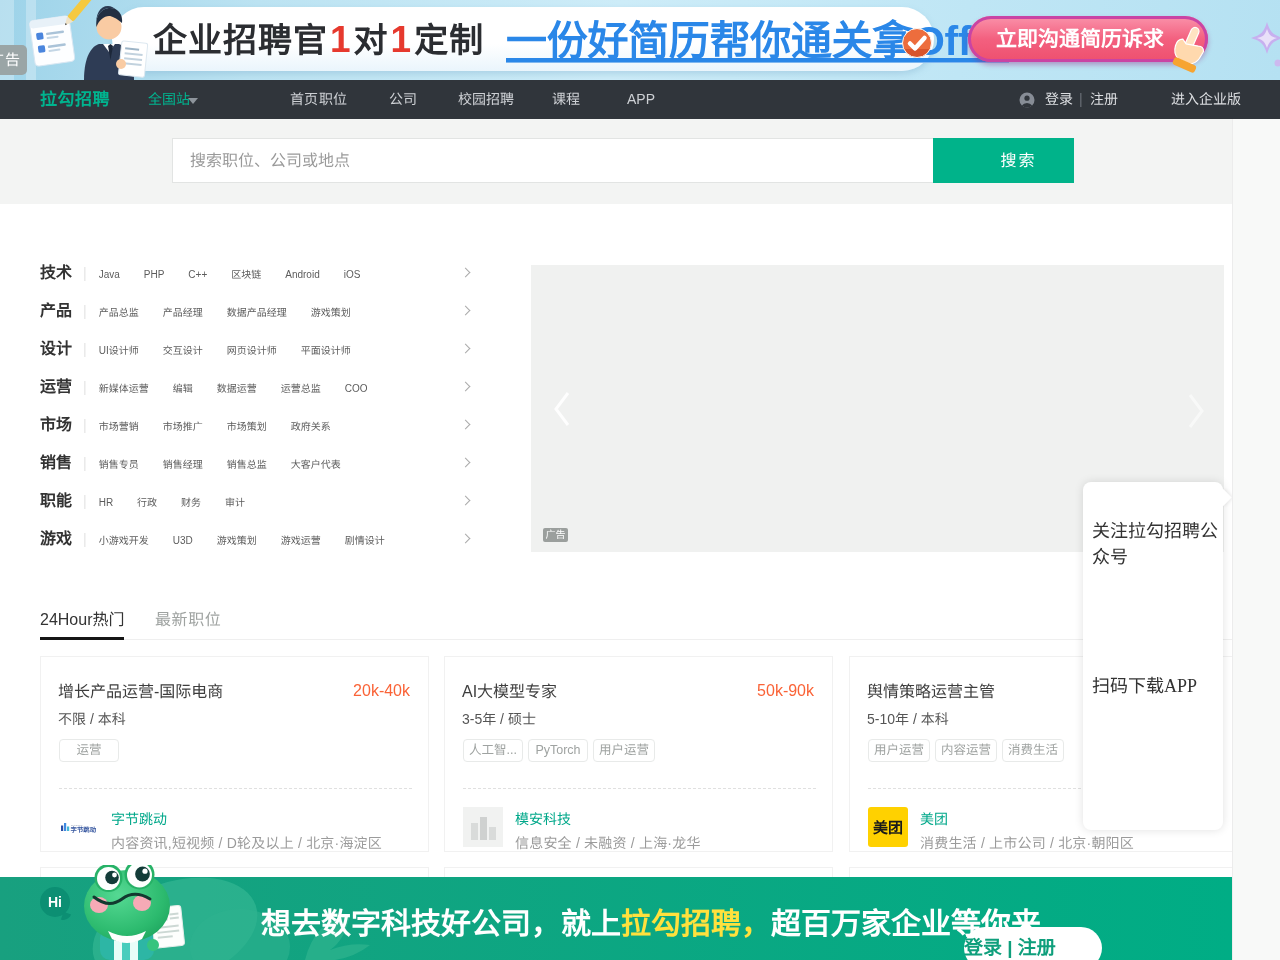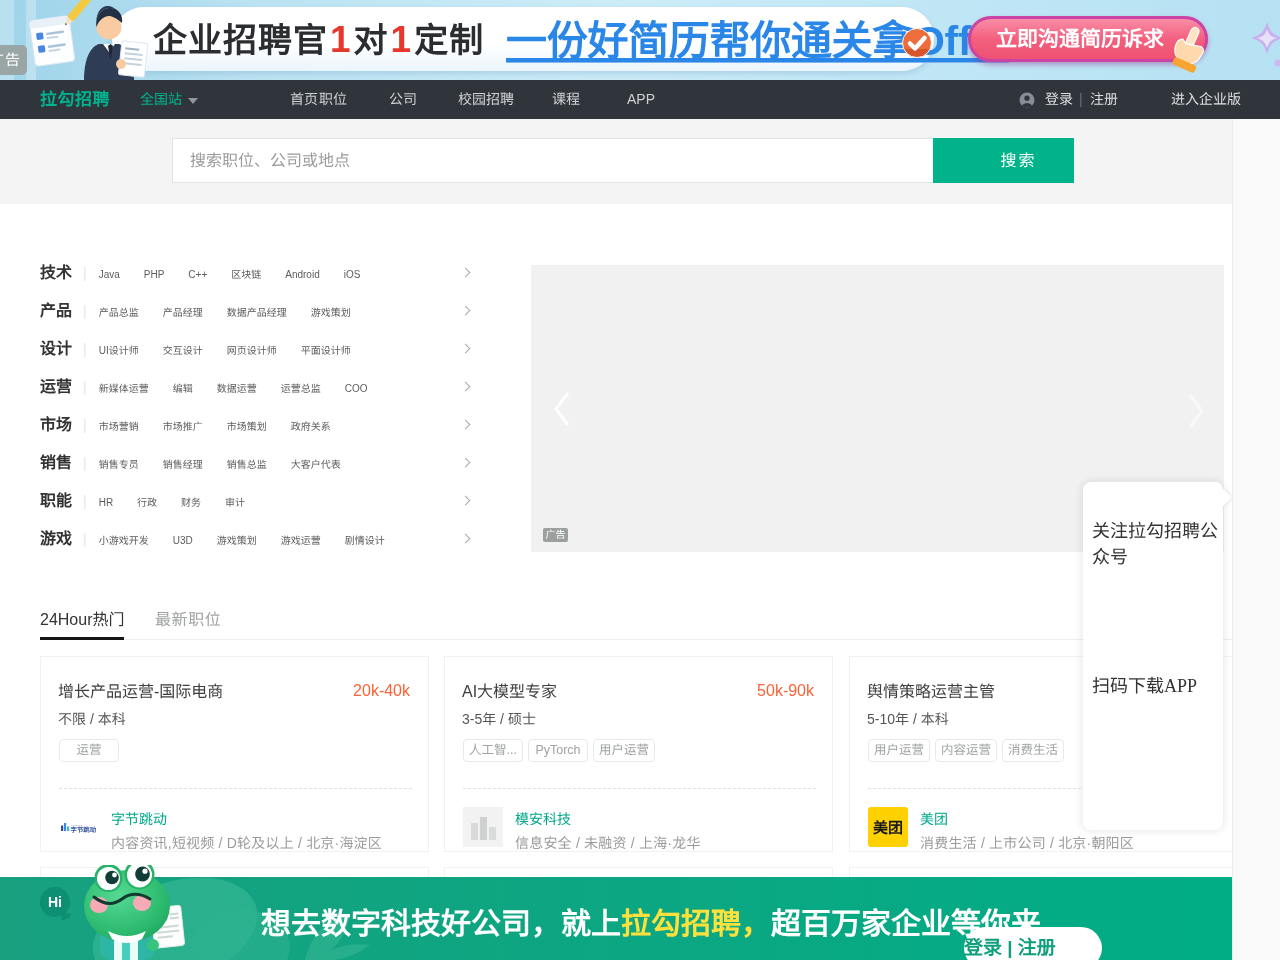--- a/index.html
+++ b/index.html
@@ -34,7 +34,7 @@
 
 #nav { position:absolute; left:0; top:80px; width:1280px; height:39px; background:#30353b; }
 #nav .logo { position:absolute; left:40px; top:0; height:39px; line-height:39px; color:#00b48f; font-size:17px; font-weight:700; letter-spacing:0.5px;}
-#nav .city { position:absolute; left:140px; top:0; height:39px; line-height:39px; color:#00b48f; font-size:14px; }
+#nav .city { position:absolute; left:148px; top:0; height:39px; line-height:39px; color:#00b48f; font-size:14px; }
 #nav .caret { position:absolute; left:188px; top:18px; width:0; height:0; border:5px solid transparent; border-top:6px solid #8e959c; }
 #nav .item { position:absolute; top:0; height:39px; line-height:39px; color:#cdd0d4; font-size:14px; }
 #usericon { position:absolute; left:1019px; top:92px; z-index:2;}

